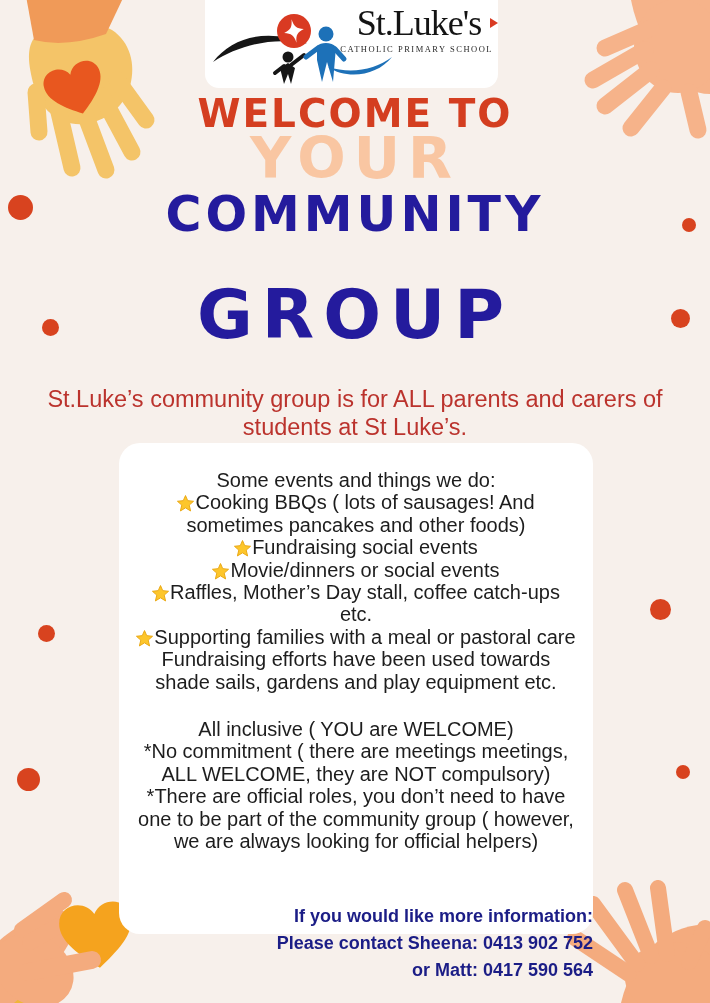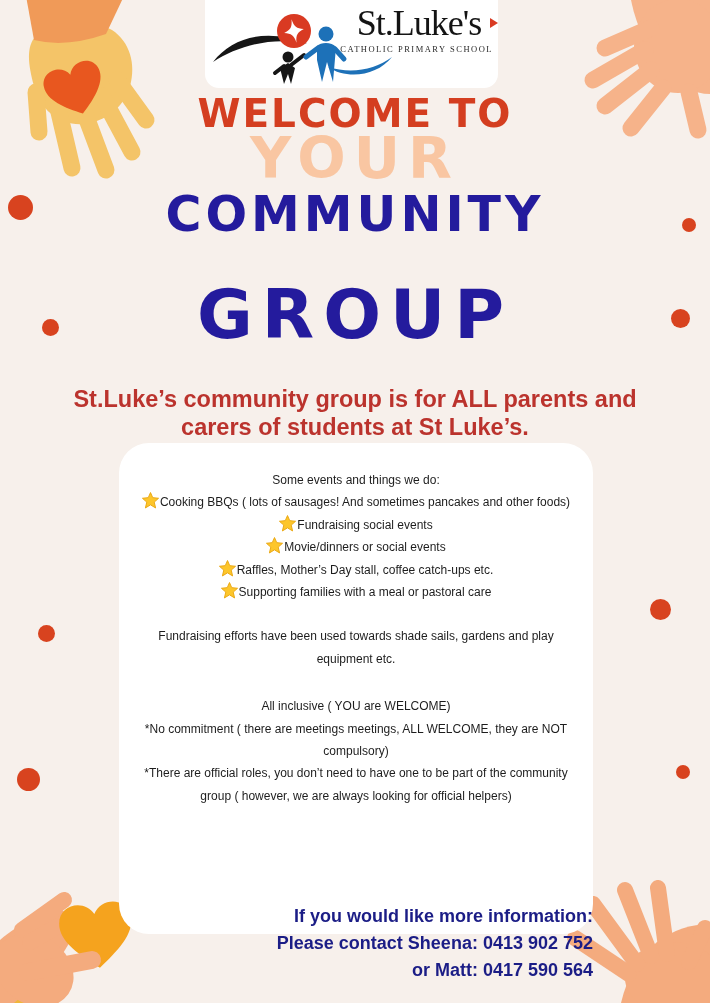--- a/index.html
+++ b/index.html
@@ -25,7 +25,7 @@
   .h-group{top:281px;font-size:68px;color:#241b9d;letter-spacing:9px;}
 
   .subtitle{position:absolute;top:385px;left:35px;width:640px;text-align:center;
-            color:#bb332d;font-weight:bold;font-size:23.5px;line-height:28px;}
+            color:#bb332d;font-weight:normal;font-size:23.5px;line-height:28px;}
 
   
   .card{position:absolute;left:119px;top:443px;width:474px;height:491px;background:#ffffff;

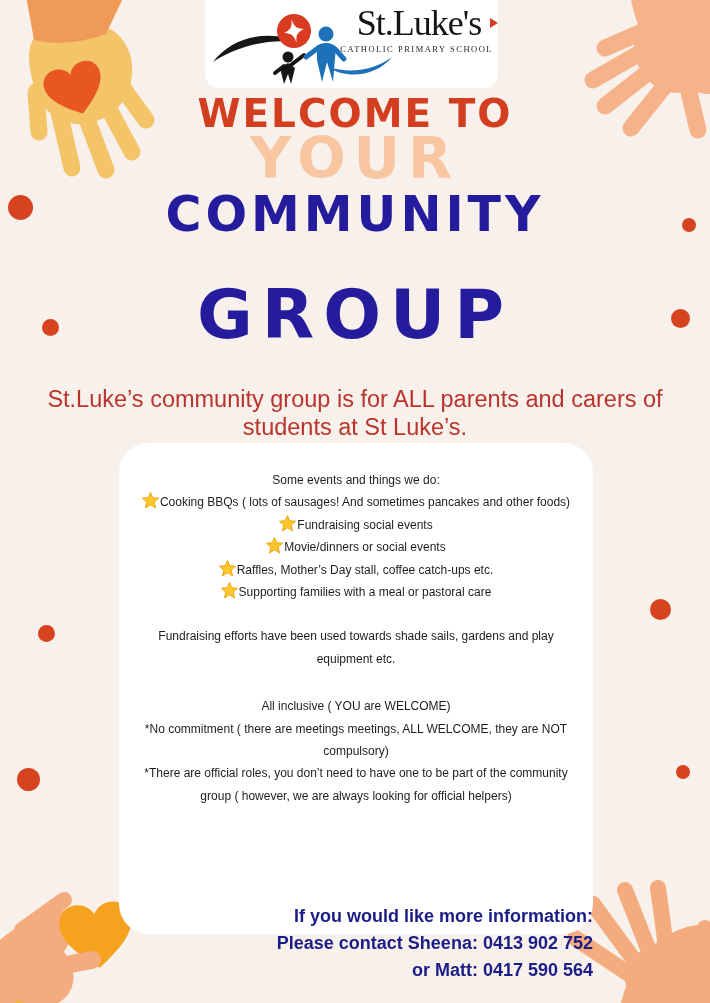--- a/index.html
+++ b/index.html
@@ -29,8 +29,8 @@
 
   
   .card{position:absolute;left:119px;top:443px;width:474px;height:491px;background:#ffffff;
-        border-radius:30px;box-sizing:border-box;padding:26px 16px 10px;text-align:center;
-        color:#1d1d1d;font-size:12px;line-height:22.4px;}
+        border-radius:21px;box-sizing:border-box;padding:26px 16px 10px;text-align:center;
+        color:#1d1d1d;font-size:20px;line-height:22.4px;}
   .event .star-ic{display:inline-block;vertical-align:-3px;margin-right:1px;}
   .note{margin-top:22px;}
   .inclusive{margin-top:25px;}

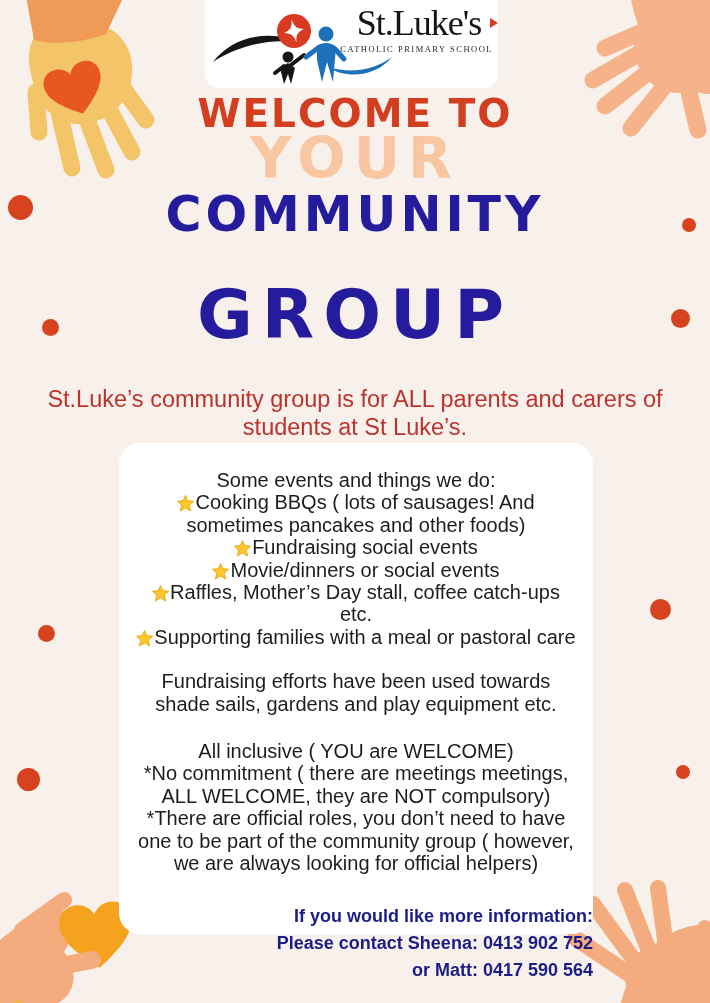--- a/index.html
+++ b/index.html
@@ -32,7 +32,7 @@
         border-radius:21px;box-sizing:border-box;padding:26px 16px 10px;text-align:center;
         color:#1d1d1d;font-size:20px;line-height:22.4px;}
   .event .star-ic{display:inline-block;vertical-align:-3px;margin-right:1px;}
-  .note{margin-top:22px;}
+  .note{}
   .inclusive{margin-top:25px;}
 
   

